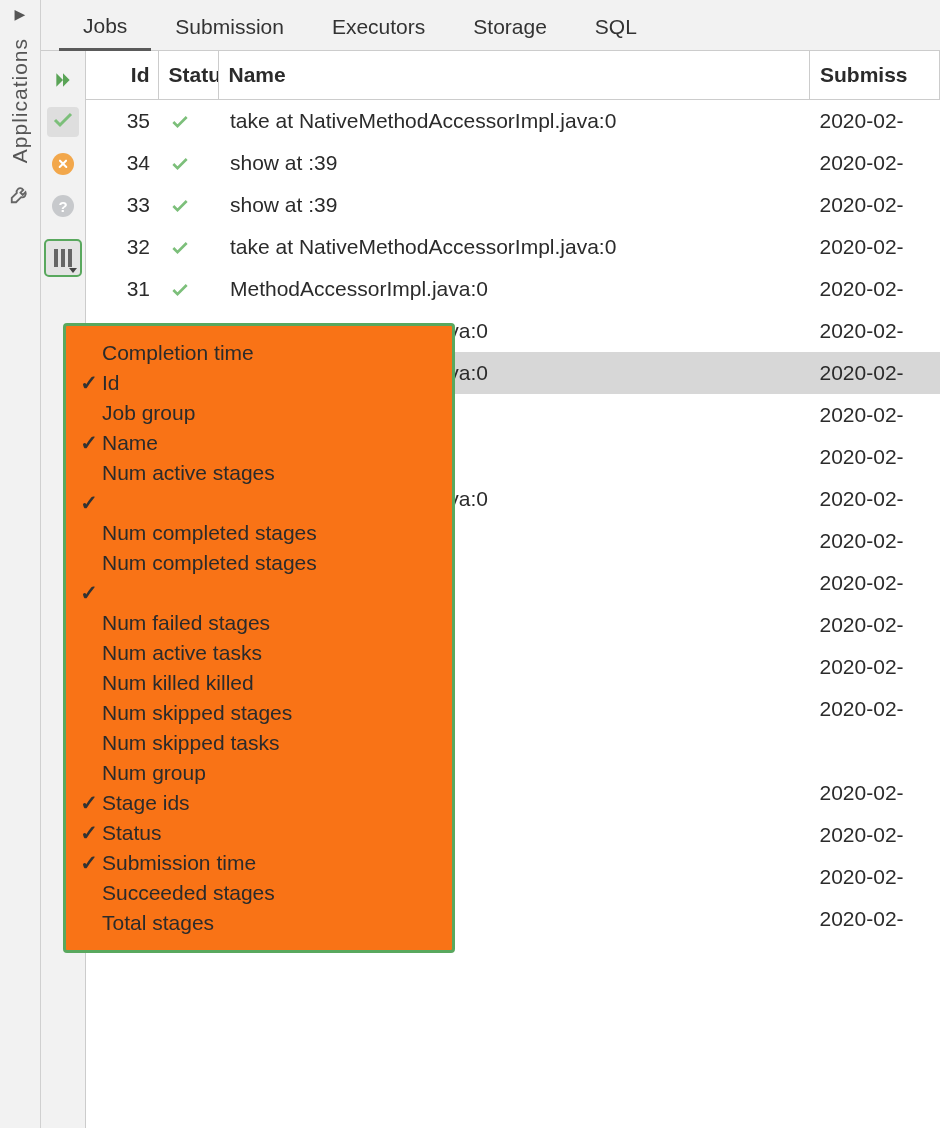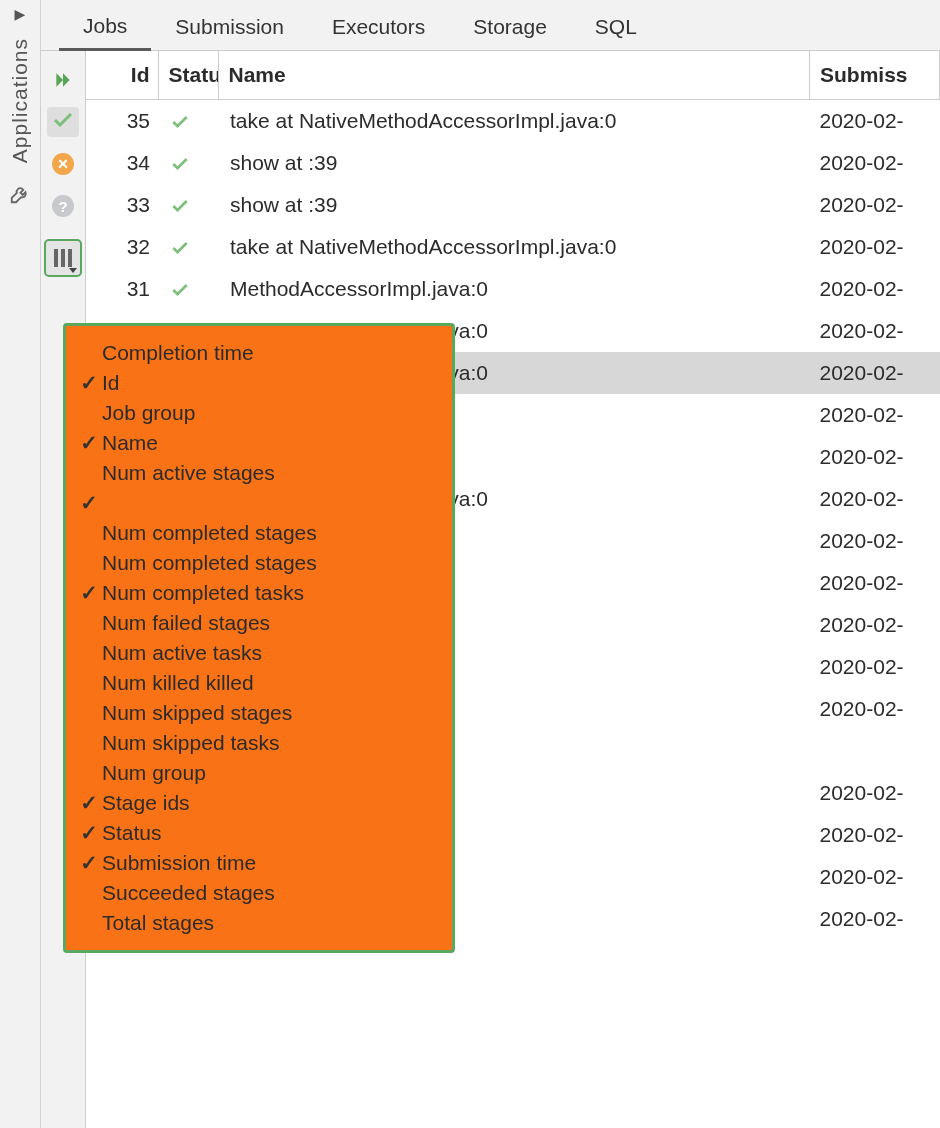--- a/index.html
+++ b/index.html
@@ -308,7 +308,6 @@
       </div>
       <div class="item">
         <span class="chk">✓</span>
-        <span class="lbl">Num completed tasks</span>
       </div>
       <div class="item">
         <span class="chk"></span>

